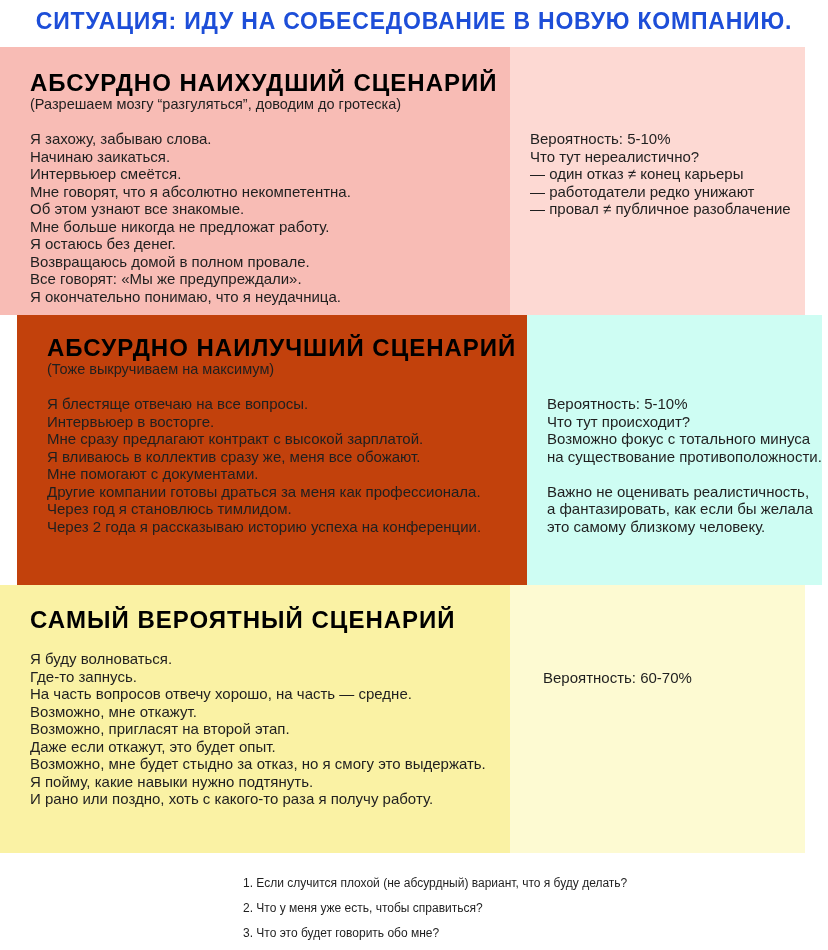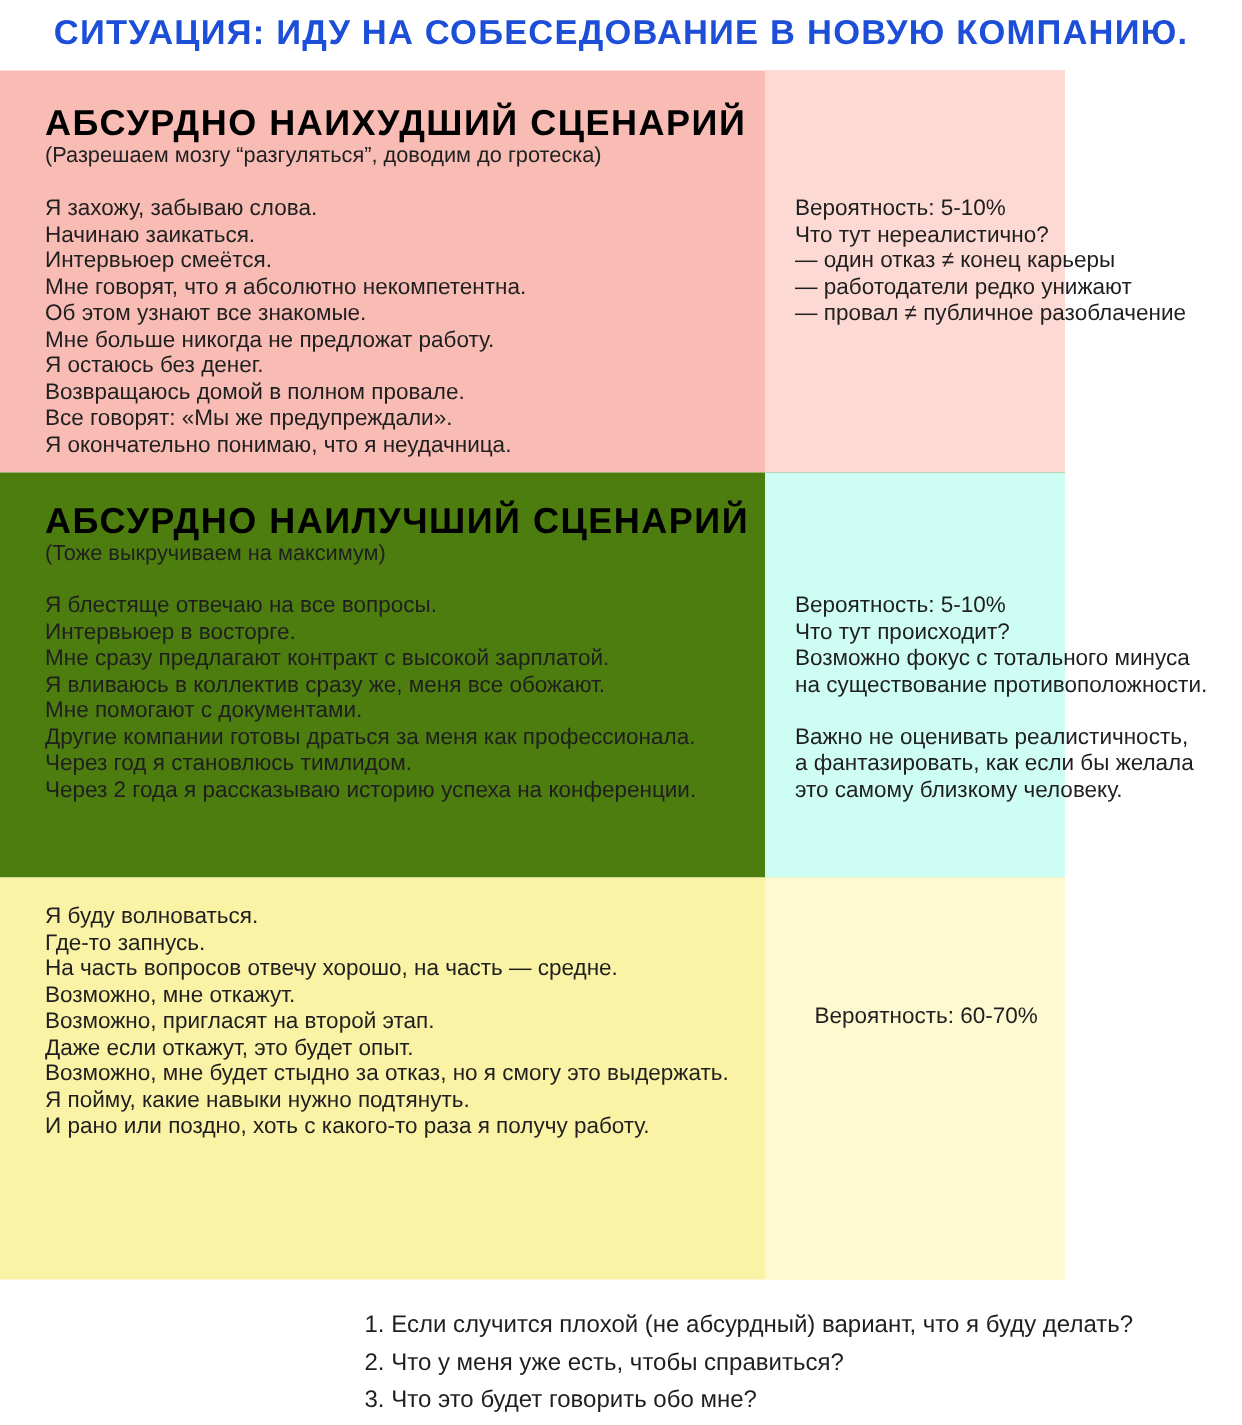--- a/index.html
+++ b/index.html
@@ -33,7 +33,7 @@
   .sec {
     position: absolute;
     left: 0;
-    width: 710px;
+    width: 805px;
   }
   #sec-worst  { top: 47px;  height: 268px; }
   #sec-best   { top: 315px; height: 270px; }

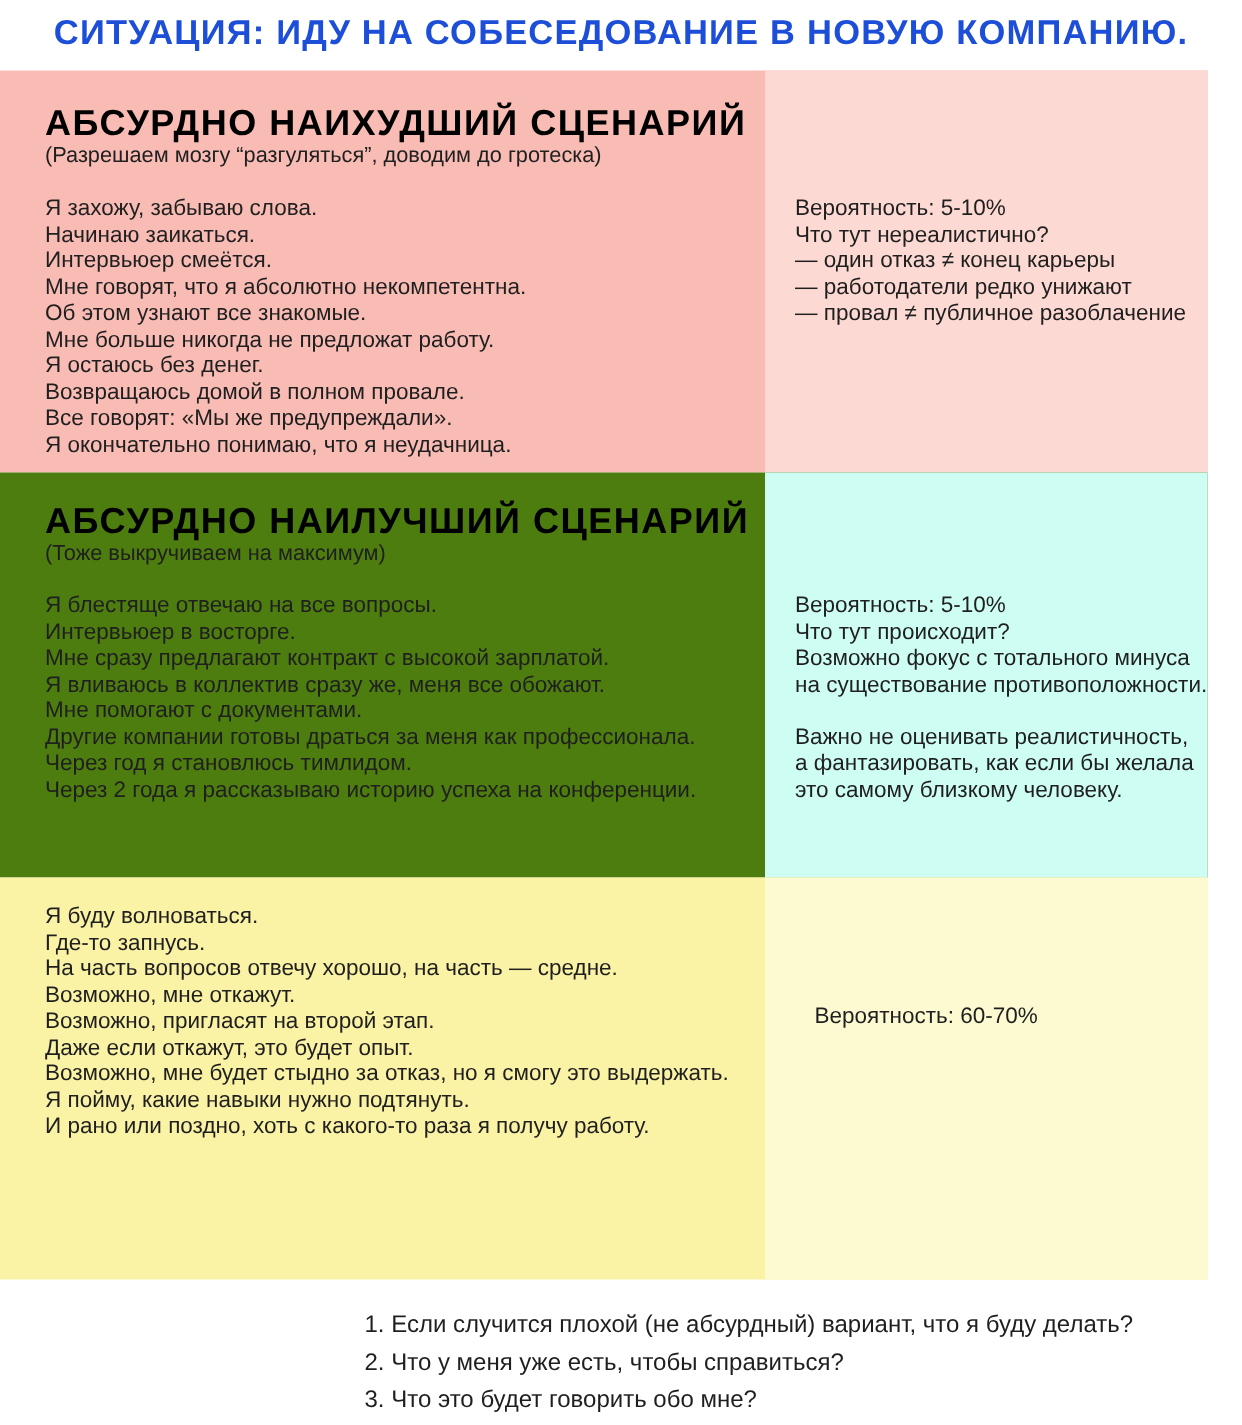--- a/index.html
+++ b/index.html
@@ -140,7 +140,7 @@
       </div>
   </section>
 
-  <section class="sec" id="sec-best" style="background-color: #4d7c0f;">
+  <section class="sec" id="sec-best" style="background-color: #c2410c; margin-left: 17px;">
     <div class="sec-light" style="background-color: rgb(206, 253, 243);"></div>
     <div class="sec-content">
       <h2 class="sec-title">АБСУРДНО НАИЛУЧШИЙ СЦЕНАРИЙ</h2>

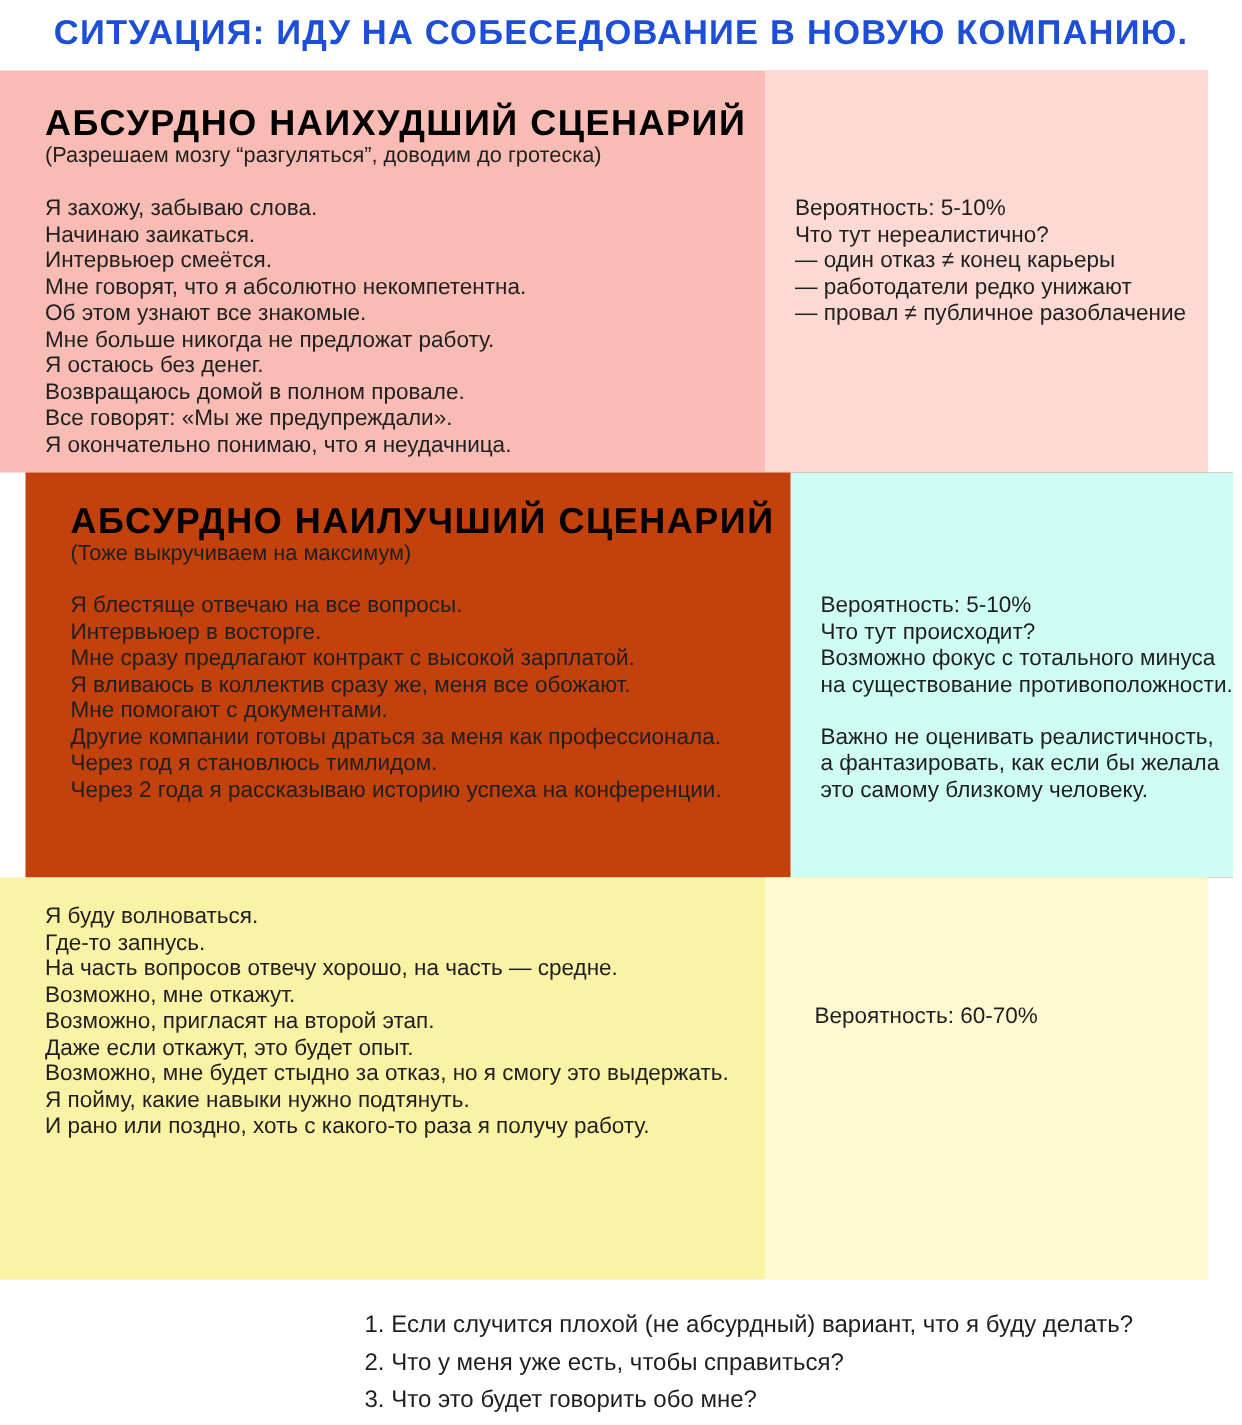--- a/index.html
+++ b/index.html
@@ -171,6 +171,7 @@
   <section class="sec" id="sec-likely" style="background-color: rgb(250, 242, 164);">
     <div class="sec-light" style="background-color: rgb(253, 250, 210);"></div>
     <div class="sec-content">
+      <h2 class="sec-title">САМЫЙ ВЕРОЯТНЫЙ СЦЕНАРИЙ</h2>
 
       <div class="sec-lines">
           <div class="line">Я буду волноваться.</div>

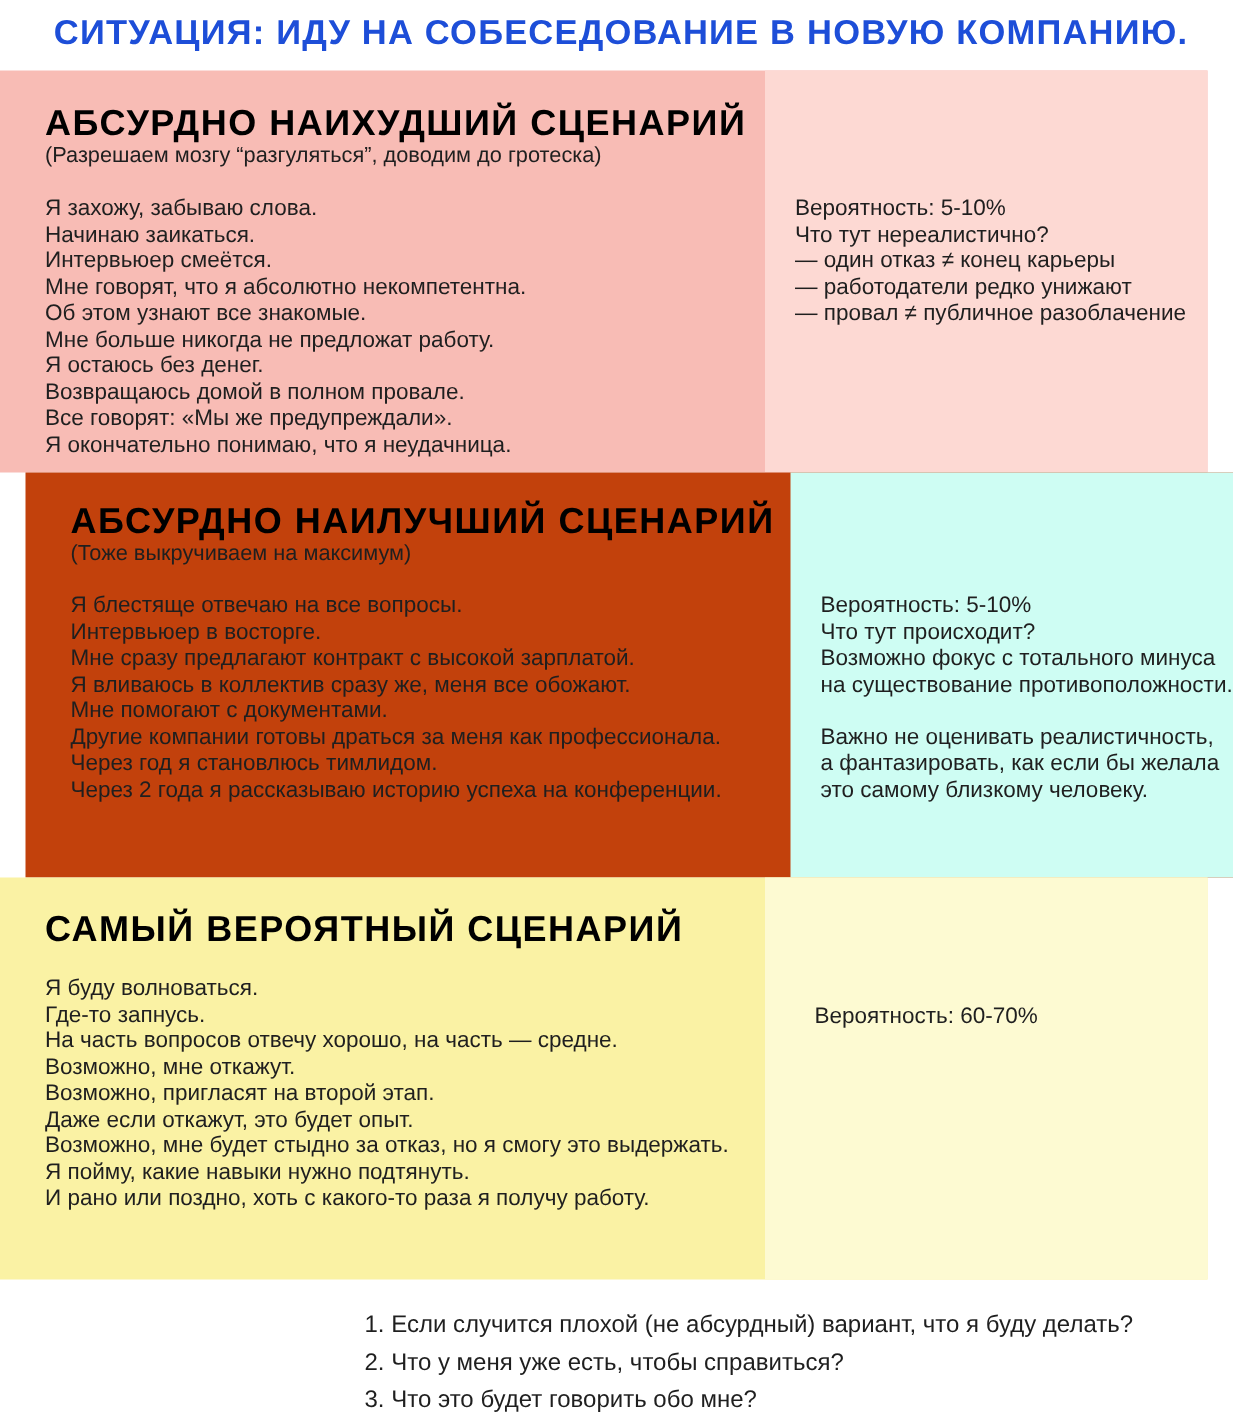--- a/index.html
+++ b/index.html
@@ -101,7 +101,7 @@
     top: 871px;
   }
   .footer-items .line {
-    font-size: 16px;
+    font-size: 12px;
     line-height: 25px;
     min-height: 25px;
   }

